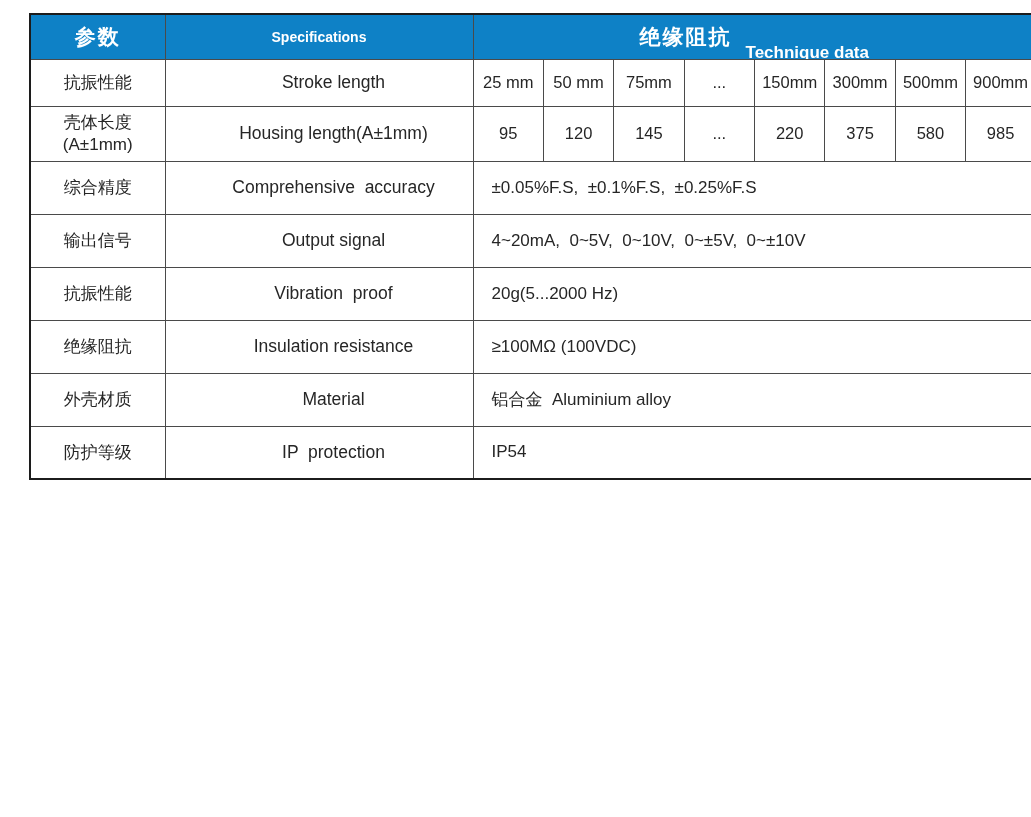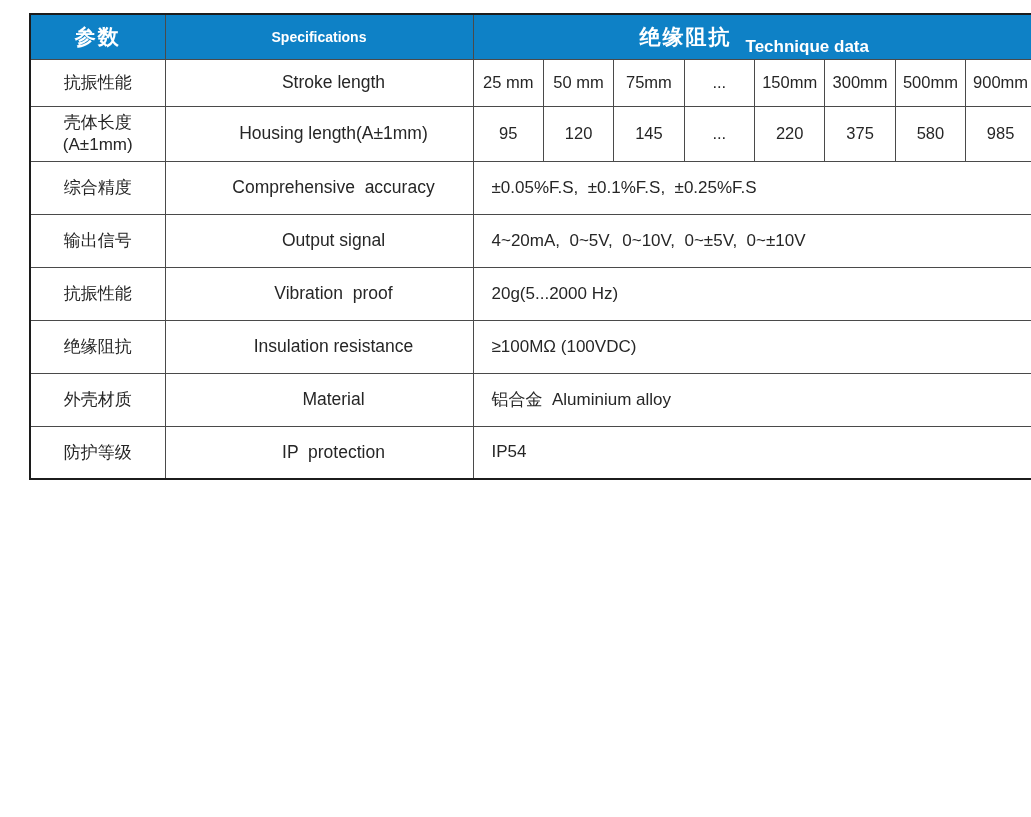--- a/index.html
+++ b/index.html
@@ -42,7 +42,7 @@
   th.h-spec  { font-size: 14px; }
   th.h-tech  { font-size: 17px; }
   .h-tech .tech-cn { font-size: 21px; letter-spacing: 2px; vertical-align: middle; }
-  .h-tech .tech-en { font-size: 17px; margin-left: 14px; vertical-align: middle; position: relative; top: 10px; text-align: center; }
+  .h-tech .tech-en { font-size: 17px; margin-left: 14px; vertical-align: middle; position: relative; top: 16px; text-align: center; }
   
   tr.r-stroke  { height: 47px; }
   tr.r-housing { height: 55px; }

